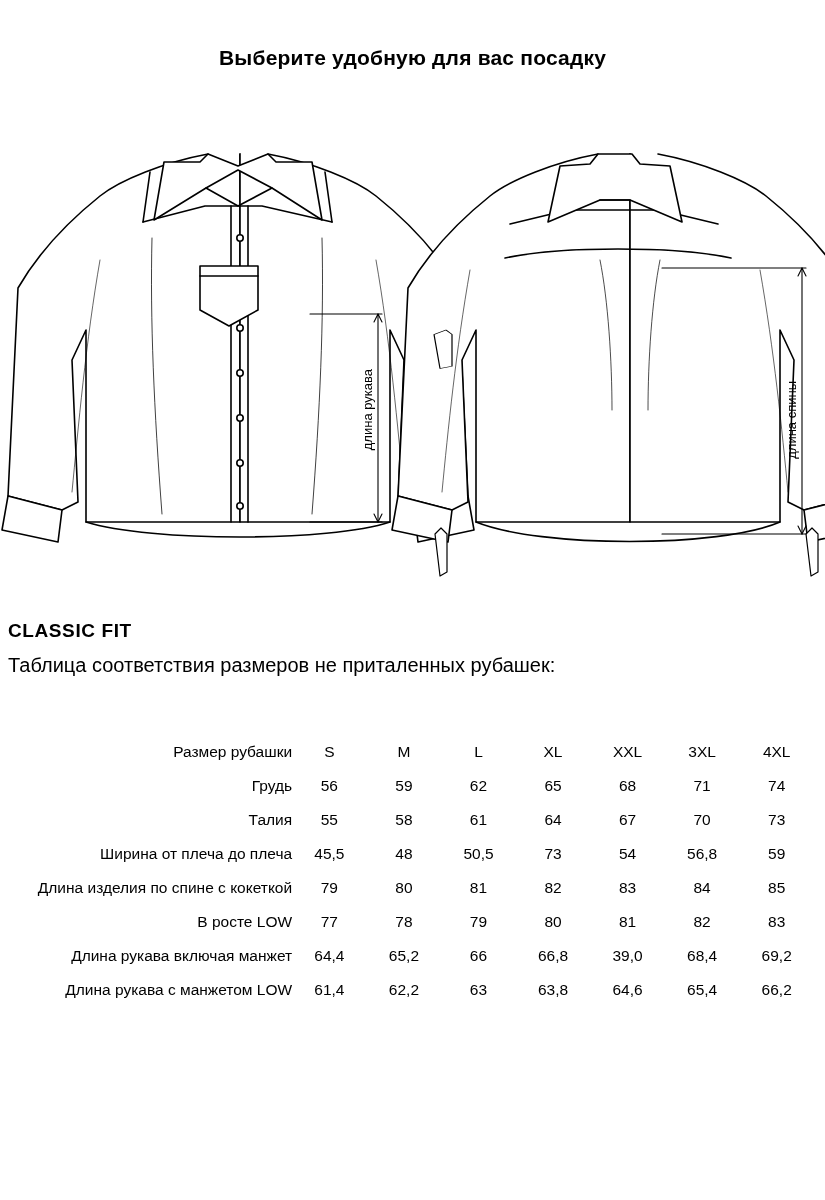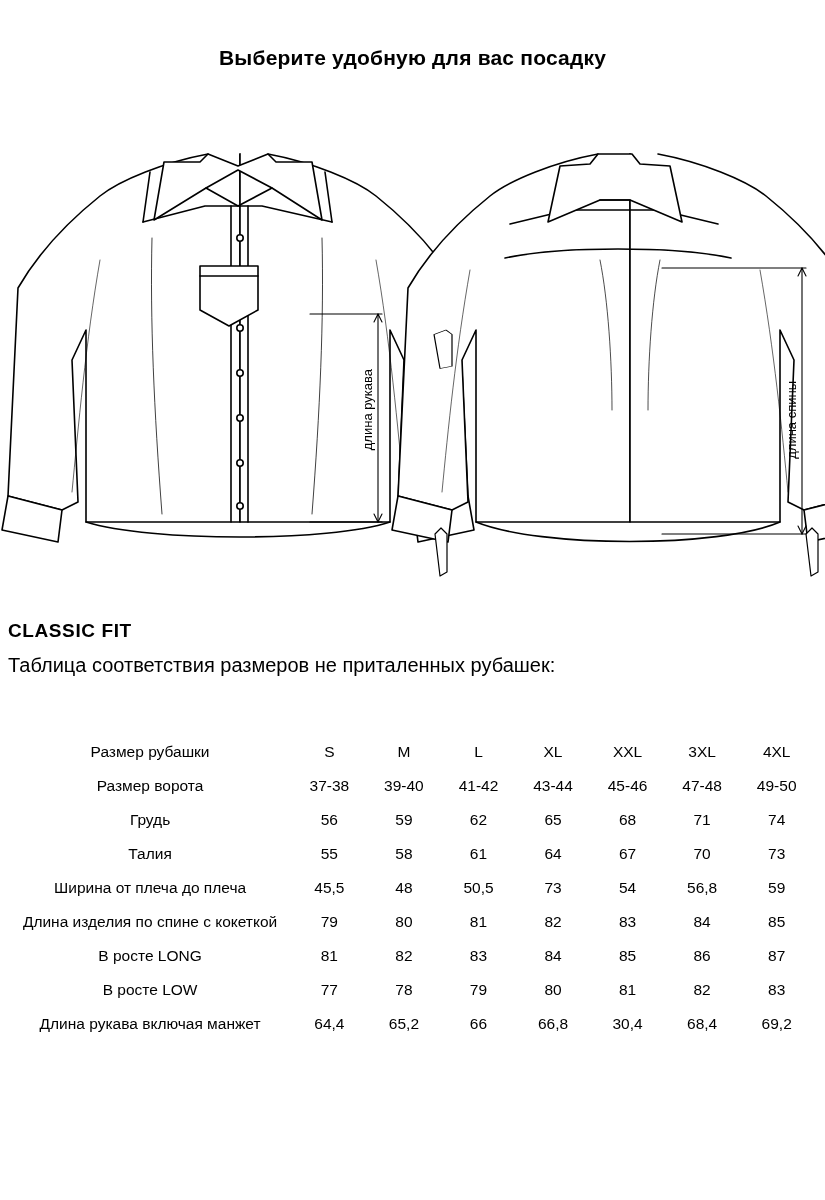--- a/index.html
+++ b/index.html
@@ -67,7 +67,7 @@
   }
   table.size-table th.row-head,
   table.size-table td.row-head {
-    text-align: center;
+    text-align: right;
     width: 282px;
     white-space: nowrap;
   }

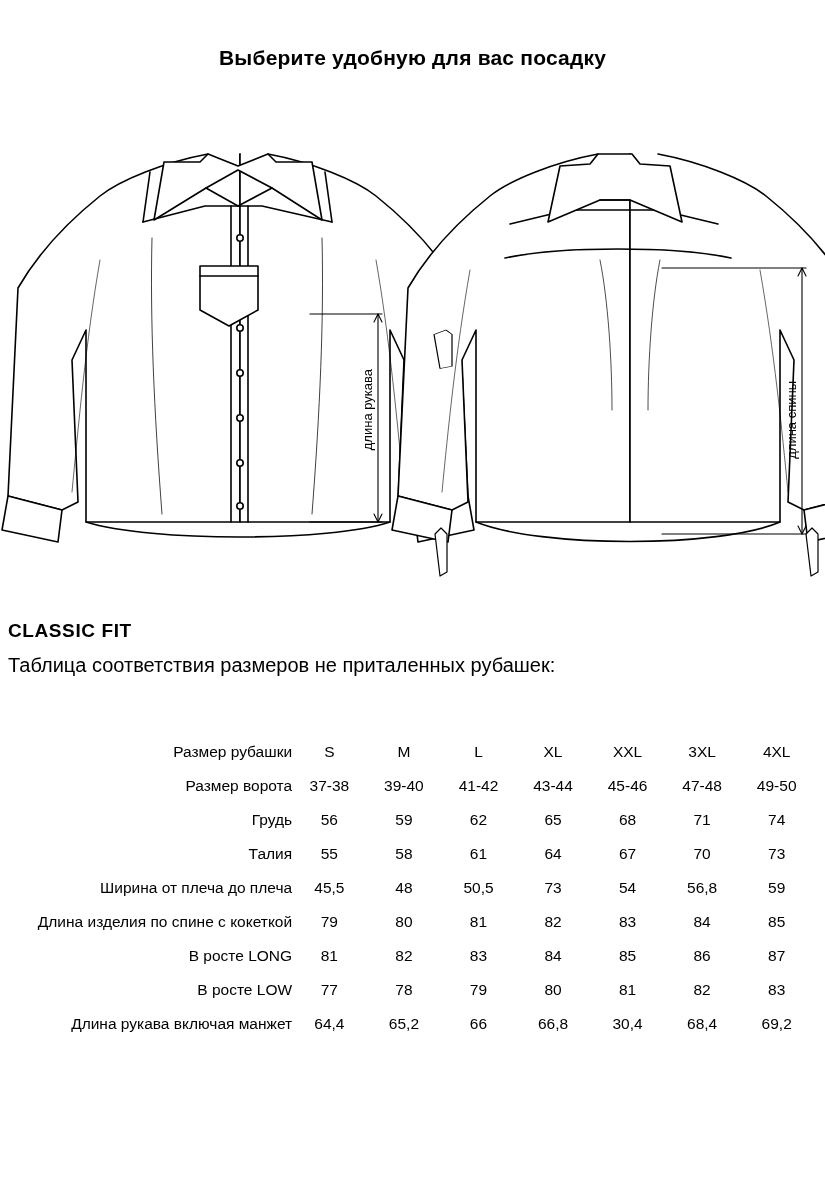--- a/index.html
+++ b/index.html
@@ -243,16 +243,6 @@
     </thead>
     <tbody>
       <tr>
-        <td class="row-head">Размер ворота</td>
-        <td class="val">37-38</td>
-        <td class="val">39-40</td>
-        <td class="val">41-42</td>
-        <td class="val">43-44</td>
-        <td class="val">45-46</td>
-        <td class="val">47-48</td>
-        <td class="val">49-50</td>
-      </tr>
-      <tr>
         <td class="row-head">Грудь</td>
         <td class="val">56</td>
         <td class="val">59</td>

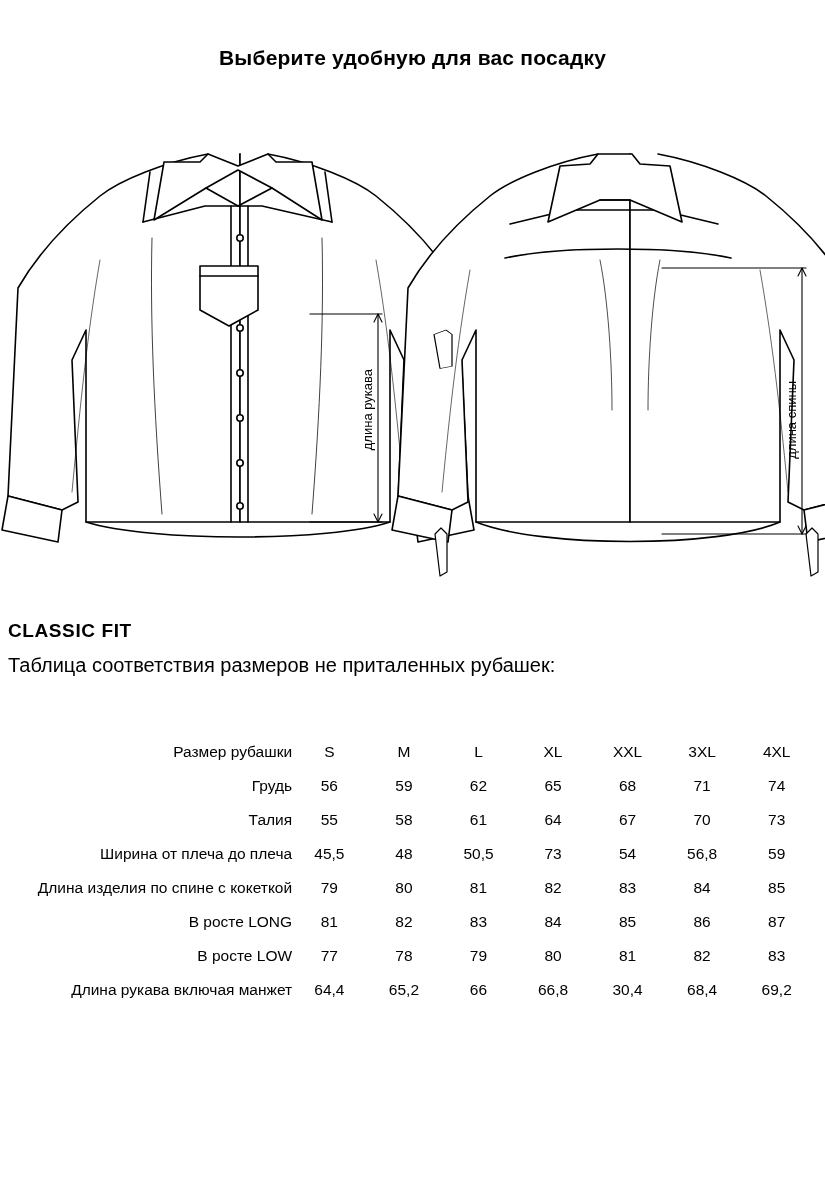--- a/index.html
+++ b/index.html
@@ -283,16 +283,6 @@
         <td class="val">85</td>
       </tr>
       <tr>
-        <td class="row-head">В росте LONG</td>
-        <td class="val">81</td>
-        <td class="val">82</td>
-        <td class="val">83</td>
-        <td class="val">84</td>
-        <td class="val">85</td>
-        <td class="val">86</td>
-        <td class="val">87</td>
-      </tr>
-      <tr>
         <td class="row-head">В росте LOW</td>
         <td class="val">77</td>
         <td class="val">78</td>

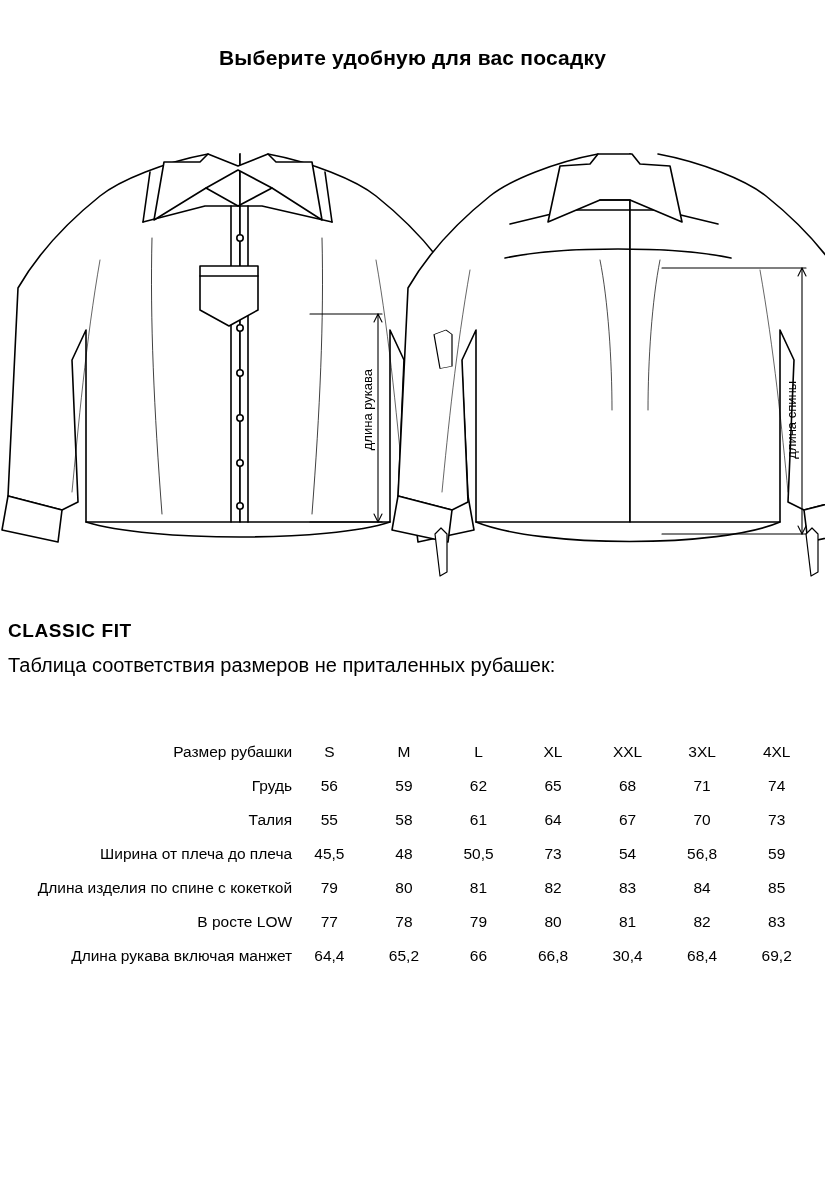--- a/index.html
+++ b/index.html
@@ -298,7 +298,7 @@
         <td class="val">65,2</td>
         <td class="val">66</td>
         <td class="val">66,8</td>
-        <td class="val">30,4</td>
+        <td class="val">39,0</td>
         <td class="val">68,4</td>
         <td class="val">69,2</td>
       </tr>

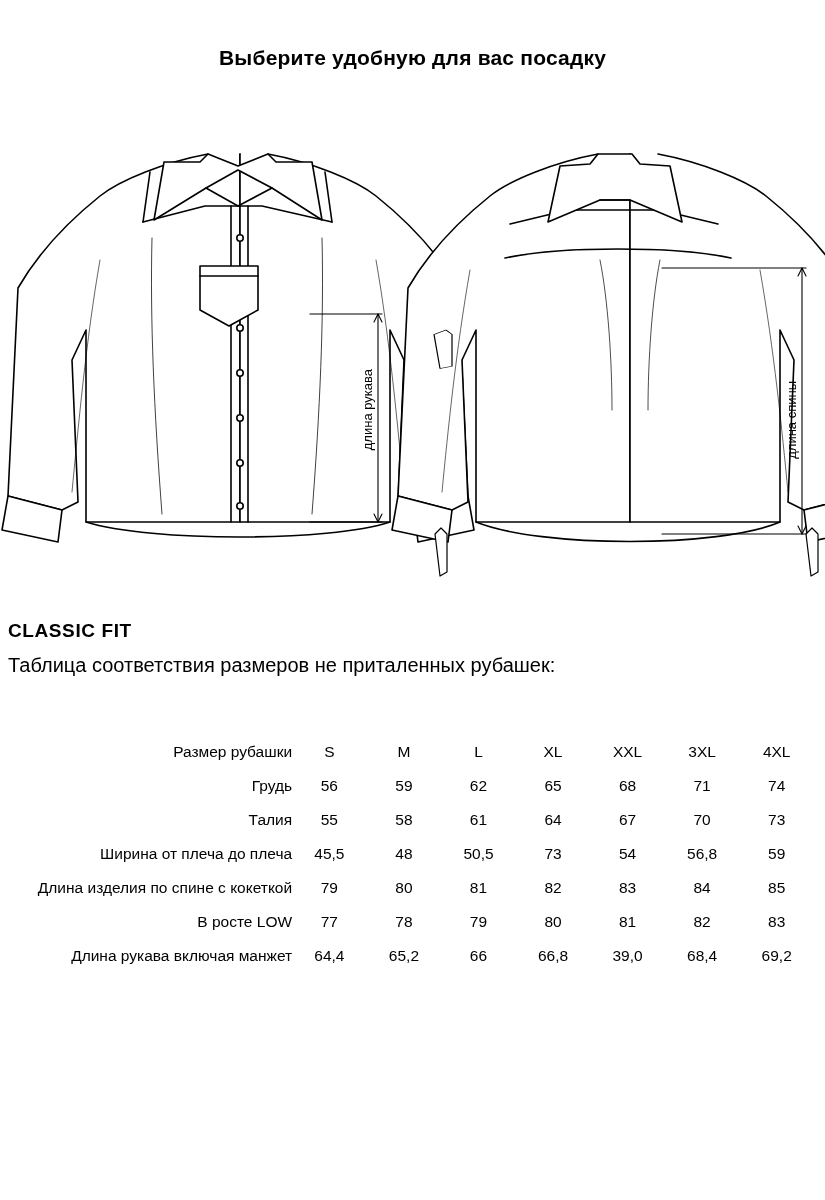--- a/index.html
+++ b/index.html
@@ -302,6 +302,16 @@
         <td class="val">68,4</td>
         <td class="val">69,2</td>
       </tr>
+      <tr>
+        <td class="row-head">Длина рукава с манжетом LOW</td>
+        <td class="val">61,4</td>
+        <td class="val">62,2</td>
+        <td class="val">63</td>
+        <td class="val">63,8</td>
+        <td class="val">64,6</td>
+        <td class="val">65,4</td>
+        <td class="val">66,2</td>
+      </tr>
     </tbody>
   </table>
 

